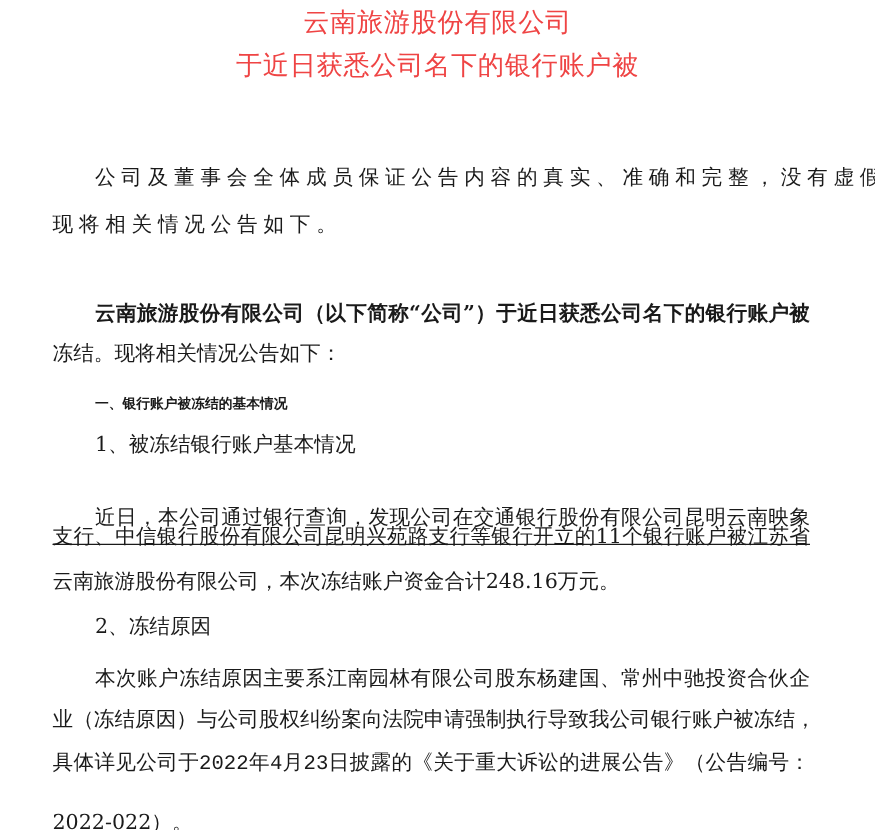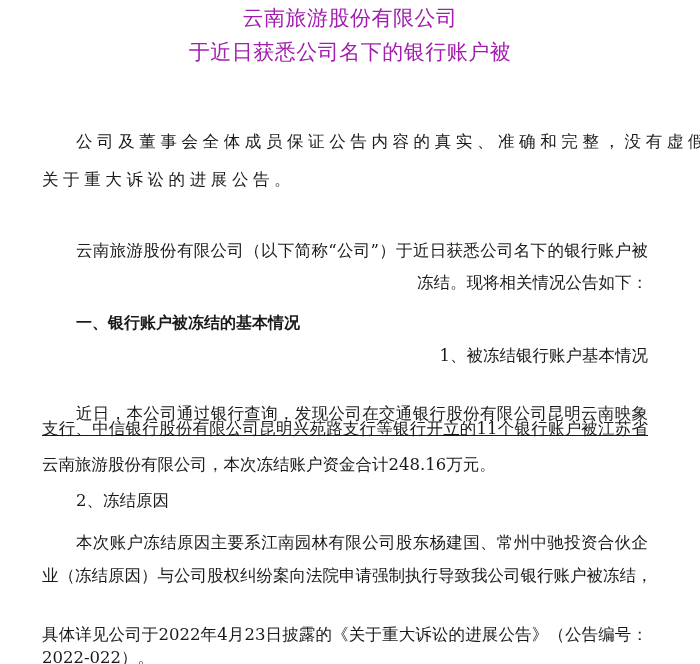--- a/index.html
+++ b/index.html
@@ -22,7 +22,7 @@
       font-family: "DejaVu Sans", "Liberation Sans", sans-serif;
       font-size: 21px;
       font-weight: normal;
-      color: #a21caf;
+      color: #ef4444;
       letter-spacing: 0.5px;
       white-space: nowrap;
     }

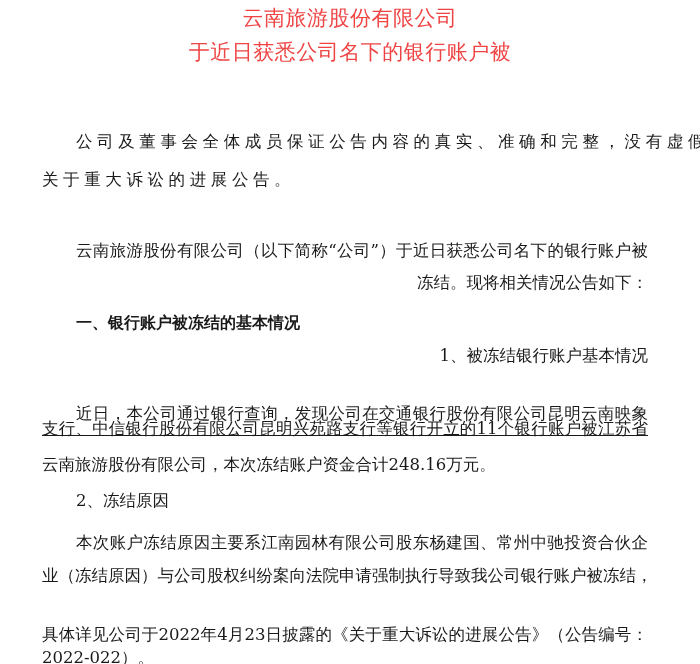--- a/index.html
+++ b/index.html
@@ -61,7 +61,7 @@
 
   <div>
     <div class="line indent spaced justify" style="top:131px;">公司及董事会全体成员保证公告内容的真实、准确和完整，没有虚假记载、误</div>
-    <div class="line spaced" style="top:169px;">关于重大诉讼的进展公告。</div>
+    <div class="line spaced" style="top:169px;">现将相关情况公告如下。</div>
   </div>
 
   <div>

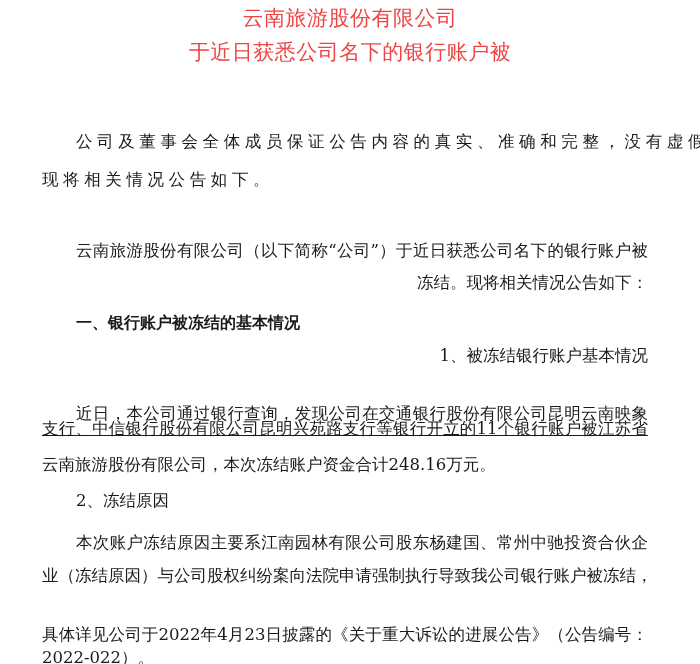--- a/index.html
+++ b/index.html
@@ -65,7 +65,7 @@
   </div>
 
   <div>
-    <div class="line indent justify" style="top:240px;">云南旅游股份有限公司（以下简称“公司”）于近日获悉公司名下的银行账户被</div>
+    <div class="line indent justify" style="top:240px;font-weight:bold;">云南旅游股份有限公司（以下简称“公司”）于近日获悉公司名下的银行账户被</div>
     <div class="line" style="top:272px;text-align:right;">冻结。现将相关情况公告如下：</div>
   </div>
 

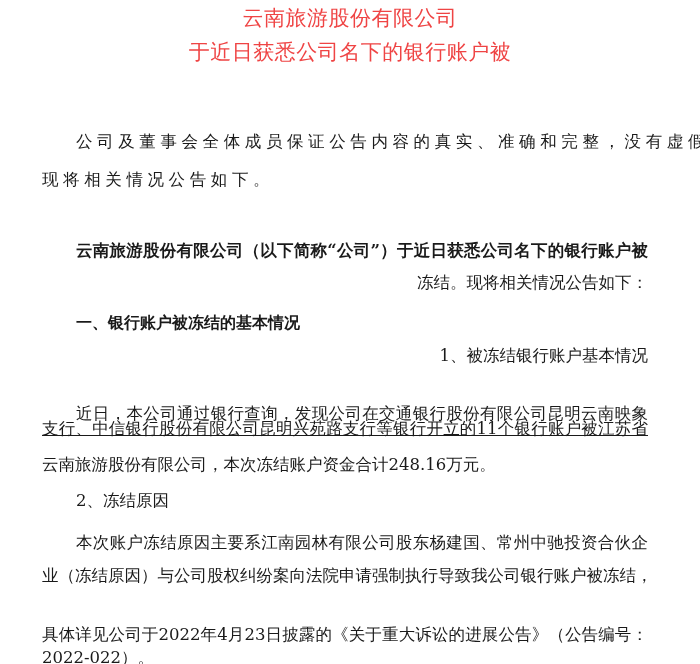--- a/index.html
+++ b/index.html
@@ -66,7 +66,7 @@
 
   <div>
     <div class="line indent justify" style="top:240px;font-weight:bold;">云南旅游股份有限公司（以下简称“公司”）于近日获悉公司名下的银行账户被</div>
-    <div class="line" style="top:272px;text-align:right;">冻结。现将相关情况公告如下：</div>
+    <div class="line" style="top:272px;">冻结。现将相关情况公告如下：</div>
   </div>
 
   <div class="line indent bold" style="top:312px;">一、银行账户被冻结的基本情况</div>

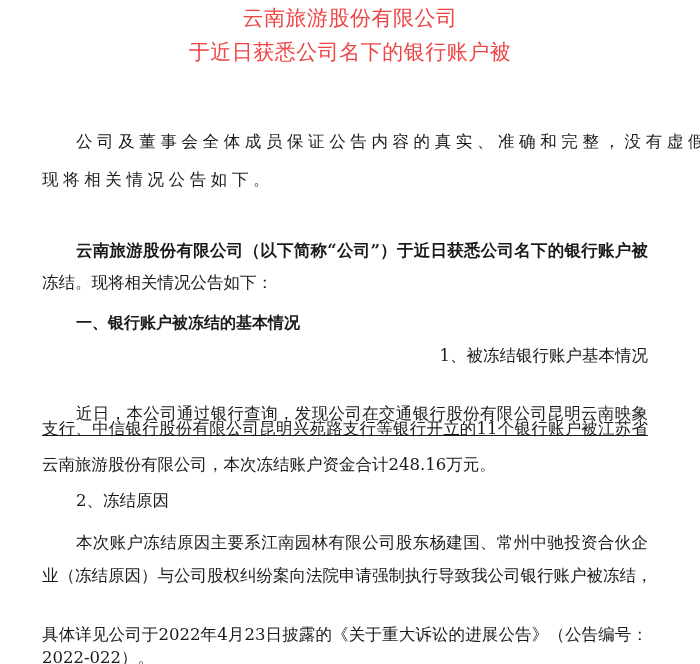--- a/index.html
+++ b/index.html
@@ -44,7 +44,7 @@
     .bold {
       font-family: "DejaVu Sans", "Liberation Sans", sans-serif;
       font-weight: bold;
-      font-size: 16px;
+      font-size: 11px;
     }
     .justify {
       text-align: justify;

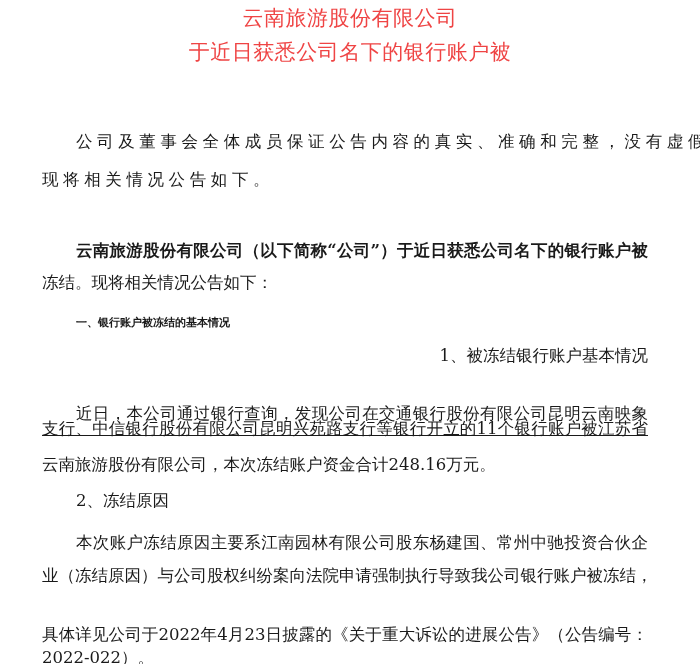--- a/index.html
+++ b/index.html
@@ -72,7 +72,7 @@
   <div class="line indent bold" style="top:312px;">一、银行账户被冻结的基本情况</div>
 
   <div>
-    <div class="line indent" style="top:345px;text-align:right;">1、被冻结银行账户基本情况</div>
+    <div class="line indent" style="top:345px;">1、被冻结银行账户基本情况</div>
     <div class="line indent justify" style="top:403px;">近日，本公司通过银行查询，发现公司在交通银行股份有限公司昆明云南映象</div>
     <div class="line justify" style="top:418px;text-decoration:underline;">支行、中信银行股份有限公司昆明兴苑路支行等银行开立的11个银行账户被江苏省</div>
     <div class="line" style="top:454px;">云南旅游股份有限公司，本次冻结账户资金合计248.16万元。</div>

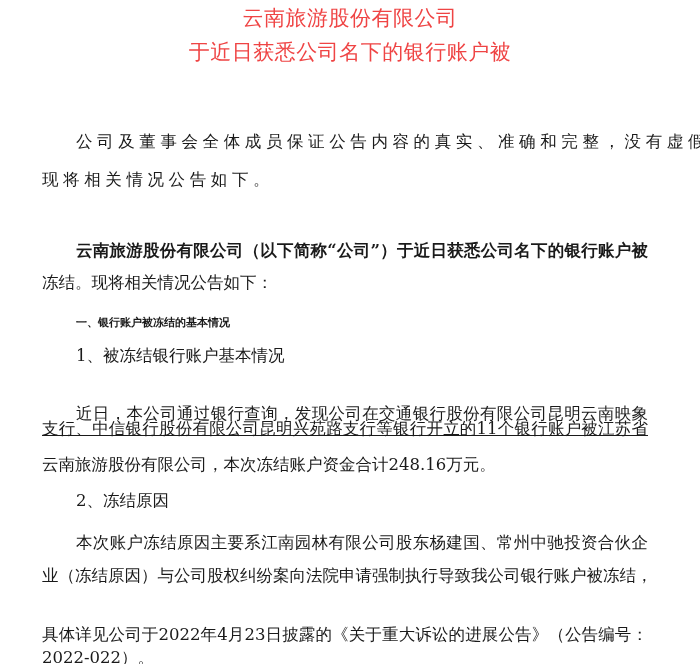--- a/index.html
+++ b/index.html
@@ -82,7 +82,7 @@
     <div class="line indent" style="top:490px;">2、冻结原因</div>
     <div class="line indent justify" style="top:532px;">本次账户冻结原因主要系江南园林有限公司股东杨建国、常州中驰投资合伙企</div>
     <div class="line justify" style="top:565px;">业（冻结原因）与公司股权纠纷案向法院申请强制执行导致我公司银行账户被冻结，</div>
-    <div class="line justify" style="top:624px;">具体详见公司于2022年4月23日披露的《关于重大诉讼的进展公告》（公告编号：</div>
+    <div class="line justify" style="top:600px;font-family:Liberation Mono, monospace;">具体详见公司于2022年4月23日披露的《关于重大诉讼的进展公告》（公告编号：</div>
     <div class="line" style="top:647px;">2022-022）。</div>
   </div>
 

